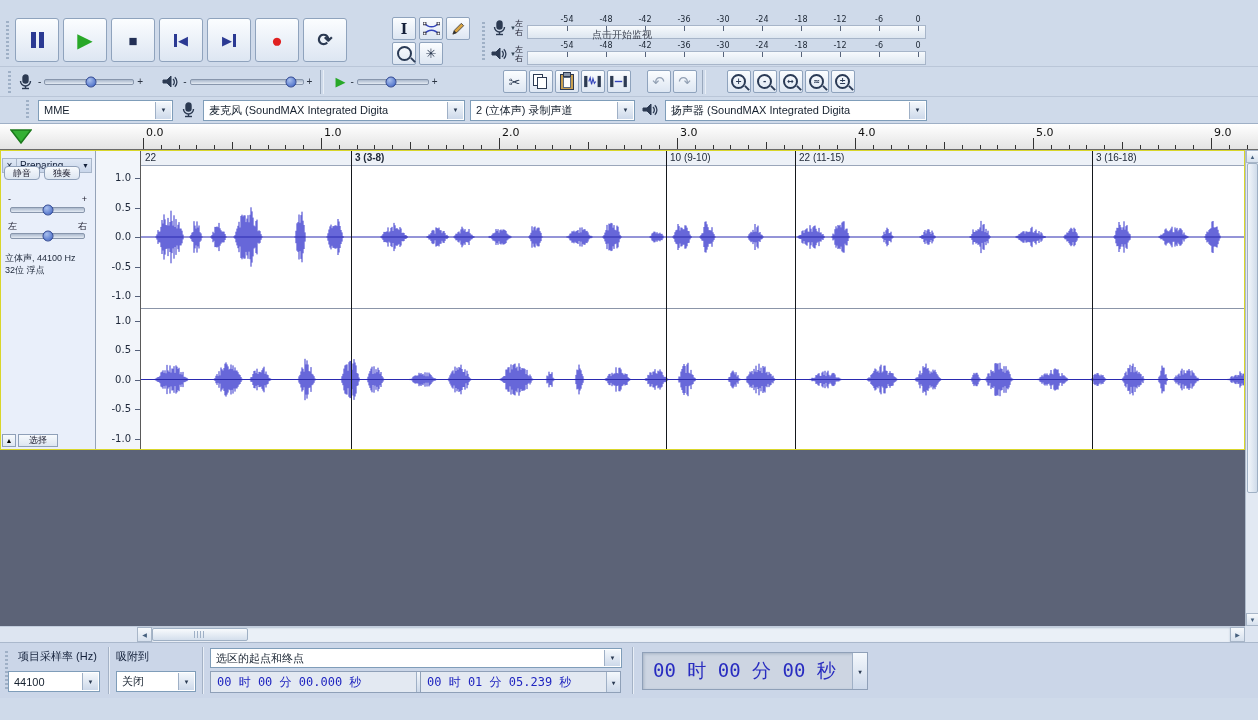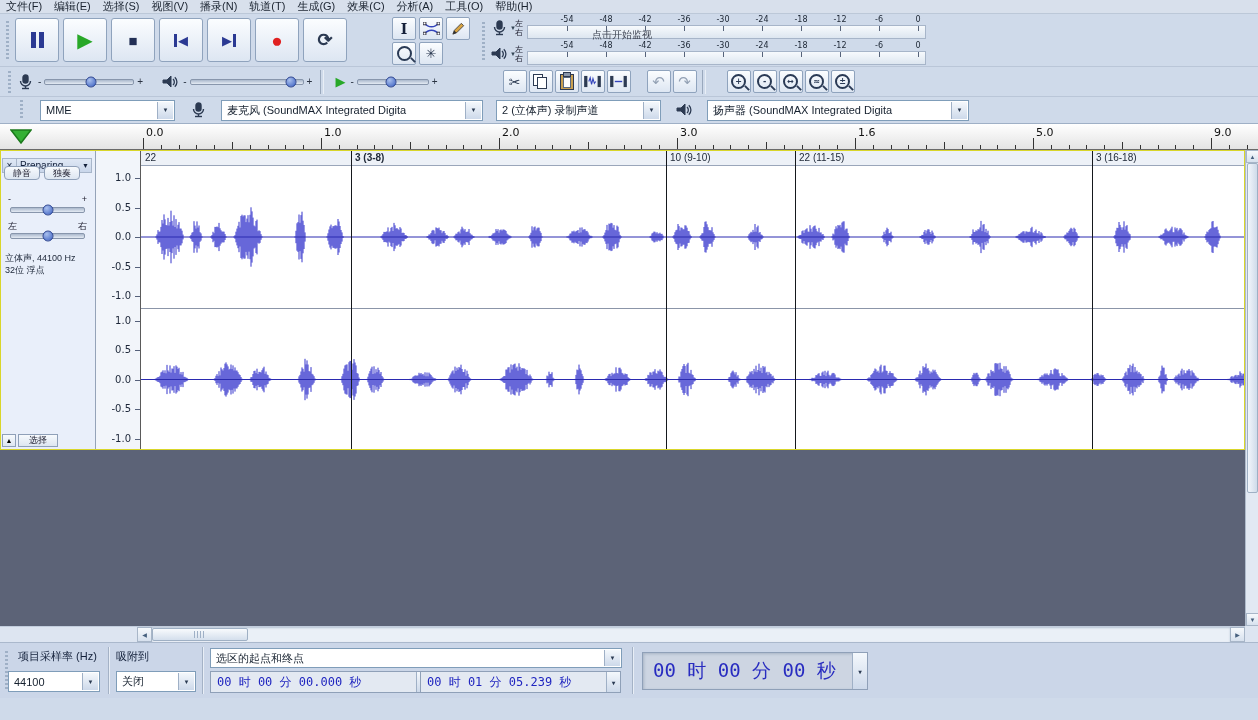--- a/index.html
+++ b/index.html
@@ -153,19 +153,6 @@
 
 <div class="app">
 
-  <div class="menubar" id="menubar">
-      <span class="mitem">文件(F)</span>
-      <span class="mitem">编辑(E)</span>
-      <span class="mitem">选择(S)</span>
-      <span class="mitem">视图(V)</span>
-      <span class="mitem">播录(N)</span>
-      <span class="mitem">轨道(T)</span>
-      <span class="mitem">生成(G)</span>
-      <span class="mitem">效果(C)</span>
-      <span class="mitem">分析(A)</span>
-      <span class="mitem">工具(O)</span>
-      <span class="mitem">帮助(H)</span>
-    </div>
 
   <div class="trow1">
     <div class="tb transport">

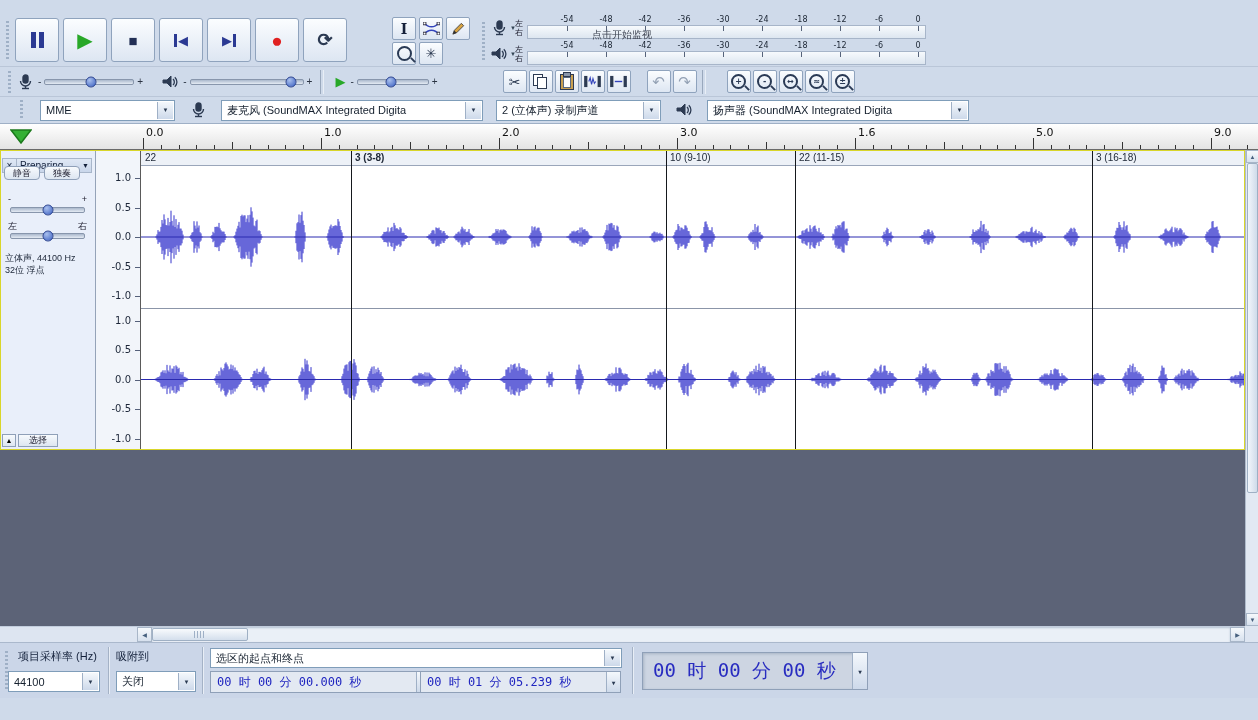--- a/index.html
+++ b/index.html
@@ -63,7 +63,7 @@
   .ic-paste::before{content:"";position:absolute;left:2px;top:-3px;width:6px;height:3px;background:#8a97ab;border:1px solid #2c3a52}
   .ic-paste::after{content:"";position:absolute;left:2px;top:2px;width:6px;height:9px;background:#fff;border:1px solid #5a6a80}
   
-  .trow3{position:absolute;left:0;top:97px;width:100%;height:27px;border-bottom:1px solid #9fb0c6;display:flex;align-items:center;padding-left:16px;box-sizing:border-box;gap:13px}
+  .trow3{position:absolute;left:0;top:97px;width:100%;height:27px;border-bottom:1px solid #9fb0c6;display:flex;align-items:center;padding-left:22px;box-sizing:border-box;gap:5px}
   .cbo{height:21px;background:#fff;border:1px solid #7f9db9;display:flex;align-items:center;font-size:11px;color:#15202e;padding-left:5px;position:relative;box-sizing:border-box;flex:none}
   .cbo .txt{overflow:hidden;white-space:nowrap;padding-right:18px}
   .arr{position:absolute;right:1px;top:1px;bottom:1px;width:15px;background:linear-gradient(#f4f8fc,#cdd9ea);border-left:1px solid #9fb0c6;display:flex;align-items:center;justify-content:center;font-size:6px;color:#2a3a52}

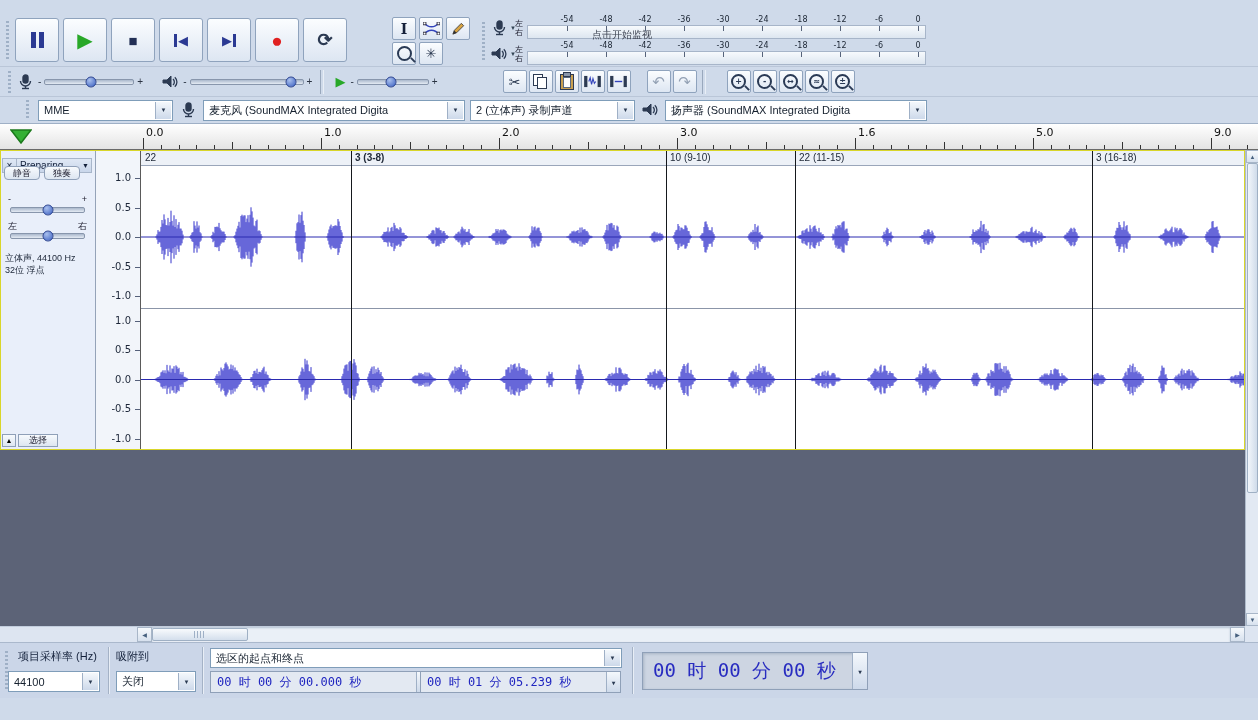--- a/index.html
+++ b/index.html
@@ -472,7 +472,7 @@
       <span class="rlabel" style="left: 324px;">1.0</span>
       <span class="rlabel" style="left: 502px;">2.0</span>
       <span class="rlabel" style="left: 680px;">3.0</span>
-      <span class="rlabel" style="left: 858px;">1.6</span>
+      <span class="rlabel" style="left: 858px;">4.0</span>
       <span class="rlabel" style="left: 1036px;">5.0</span>
       <span class="rlabel" style="left: 1214px;">9.0</span>
     </div>

